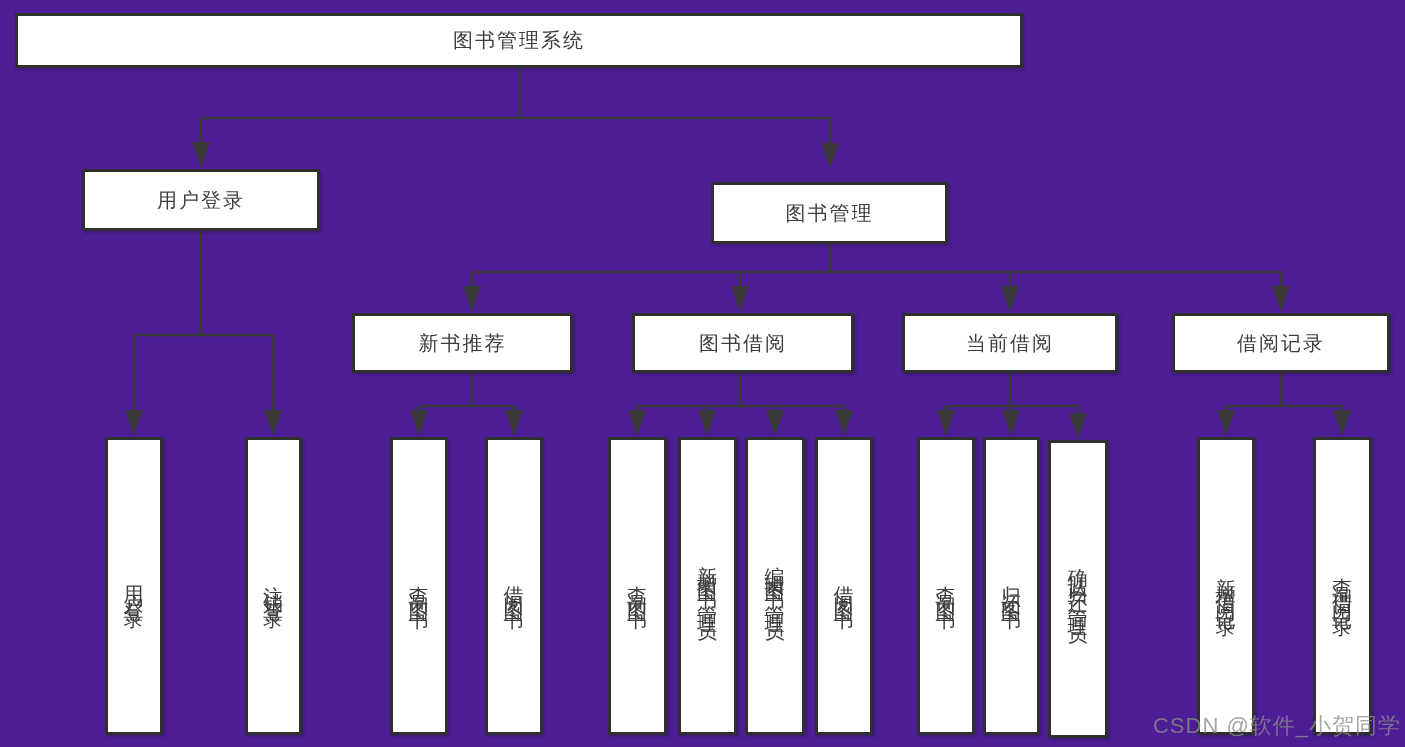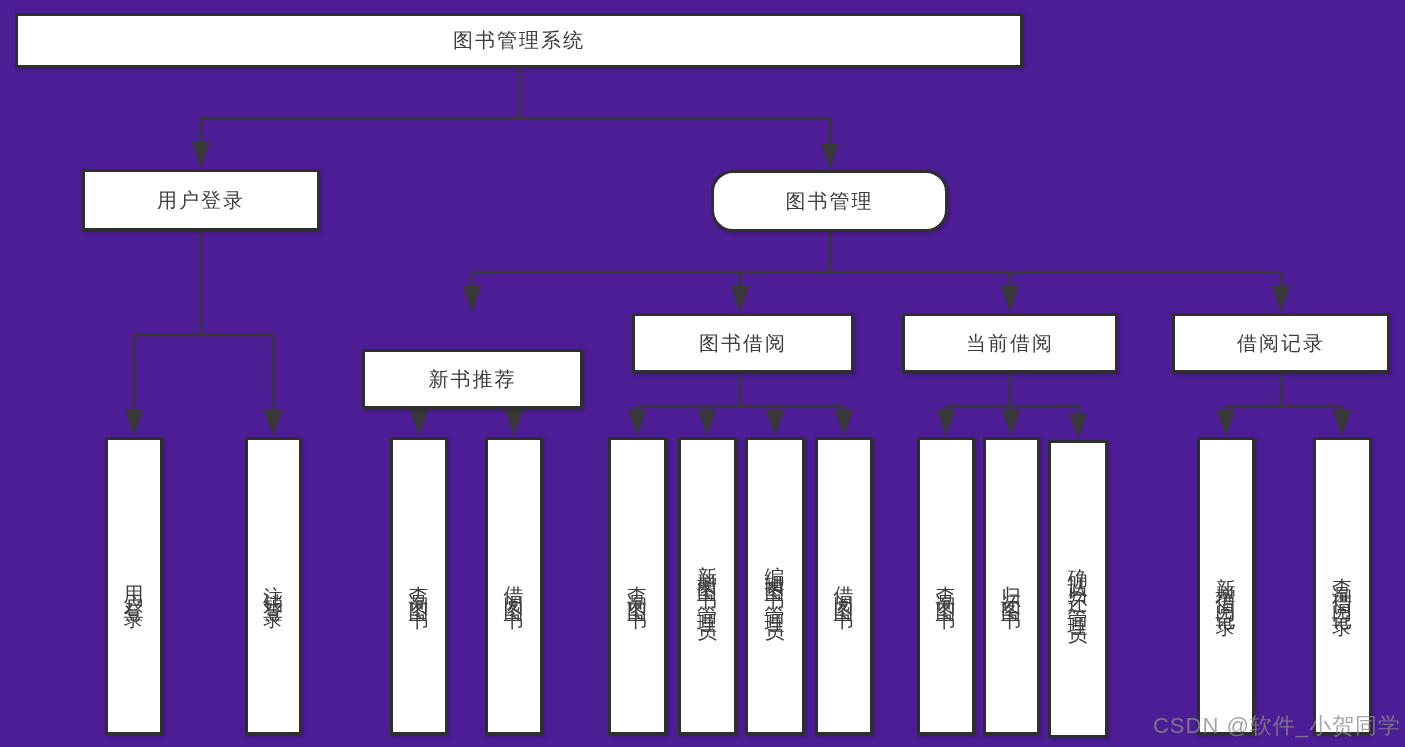--- a/index.html
+++ b/index.html
@@ -128,7 +128,7 @@
   <div class="node" style="left:15px; top:13px; width:1008px; height:55px;">图书管理系统</div>
 
   <div class="node" style="left:82px; top:169px; width:238px; height:62px;">用户登录</div>
-  <div class="node" style="left:711px; top:170px; width:237px; height:62px;border-radius:22px;">图书管理</div>
+  <div class="node" style="left:711px; top:182px; width:237px; height:62px;">图书管理</div>
 
   <div class="node" style="left:362px; top:313px; width:221px; height:60px;margin-top:36px;">新书推荐</div>
   <div class="node" style="left:632px; top:313px; width:222px; height:60px;">图书借阅</div>

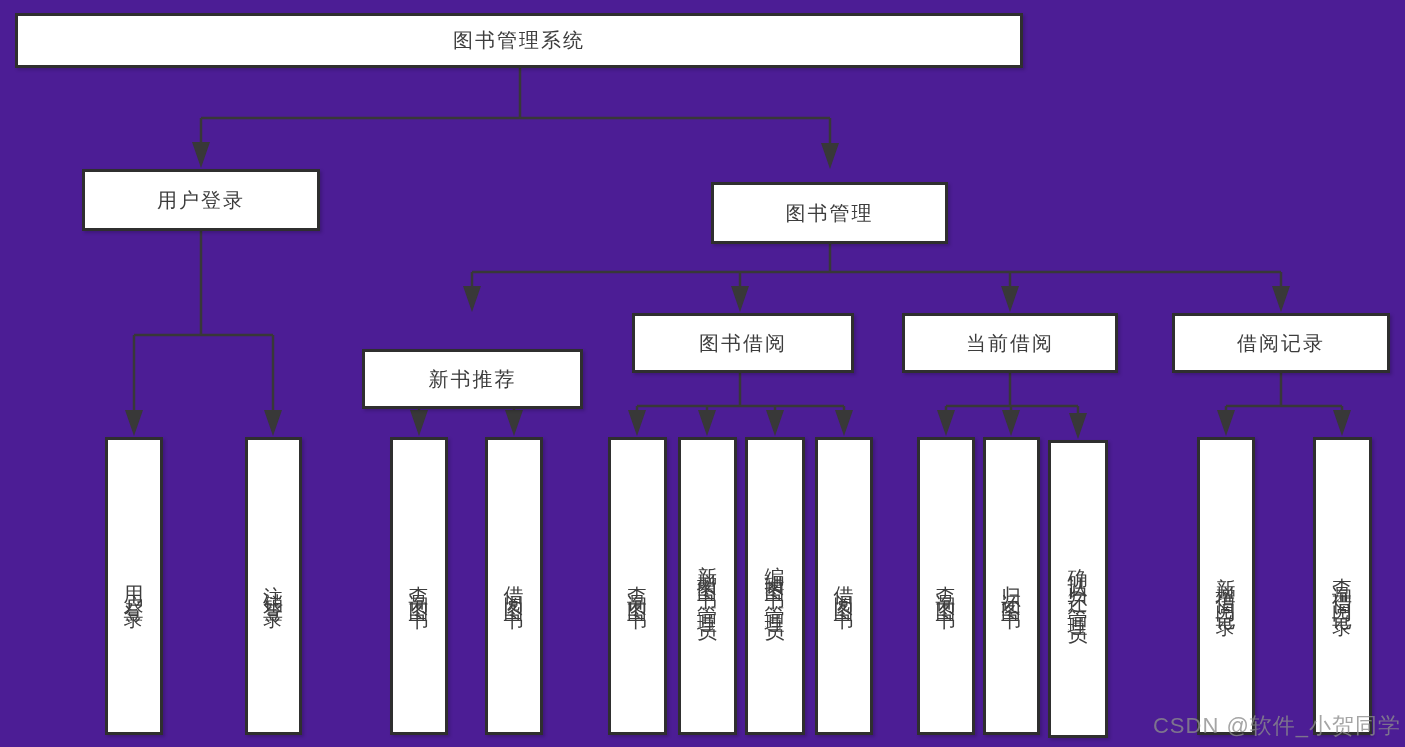--- a/index.html
+++ b/index.html
@@ -130,7 +130,7 @@
   <div class="node" style="left:82px; top:169px; width:238px; height:62px;">用户登录</div>
   <div class="node" style="left:711px; top:182px; width:237px; height:62px;">图书管理</div>
 
-  <div class="node" style="left:362px; top:313px; width:221px; height:60px;margin-top:36px;">新书推荐</div>
+  <div class="node" style="left:352px; top:313px; width:221px; height:60px;">新书推荐</div>
   <div class="node" style="left:632px; top:313px; width:222px; height:60px;">图书借阅</div>
   <div class="node" style="left:902px; top:313px; width:216px; height:60px;">当前借阅</div>
   <div class="node" style="left:1172px; top:313px; width:218px; height:60px;">借阅记录</div>

